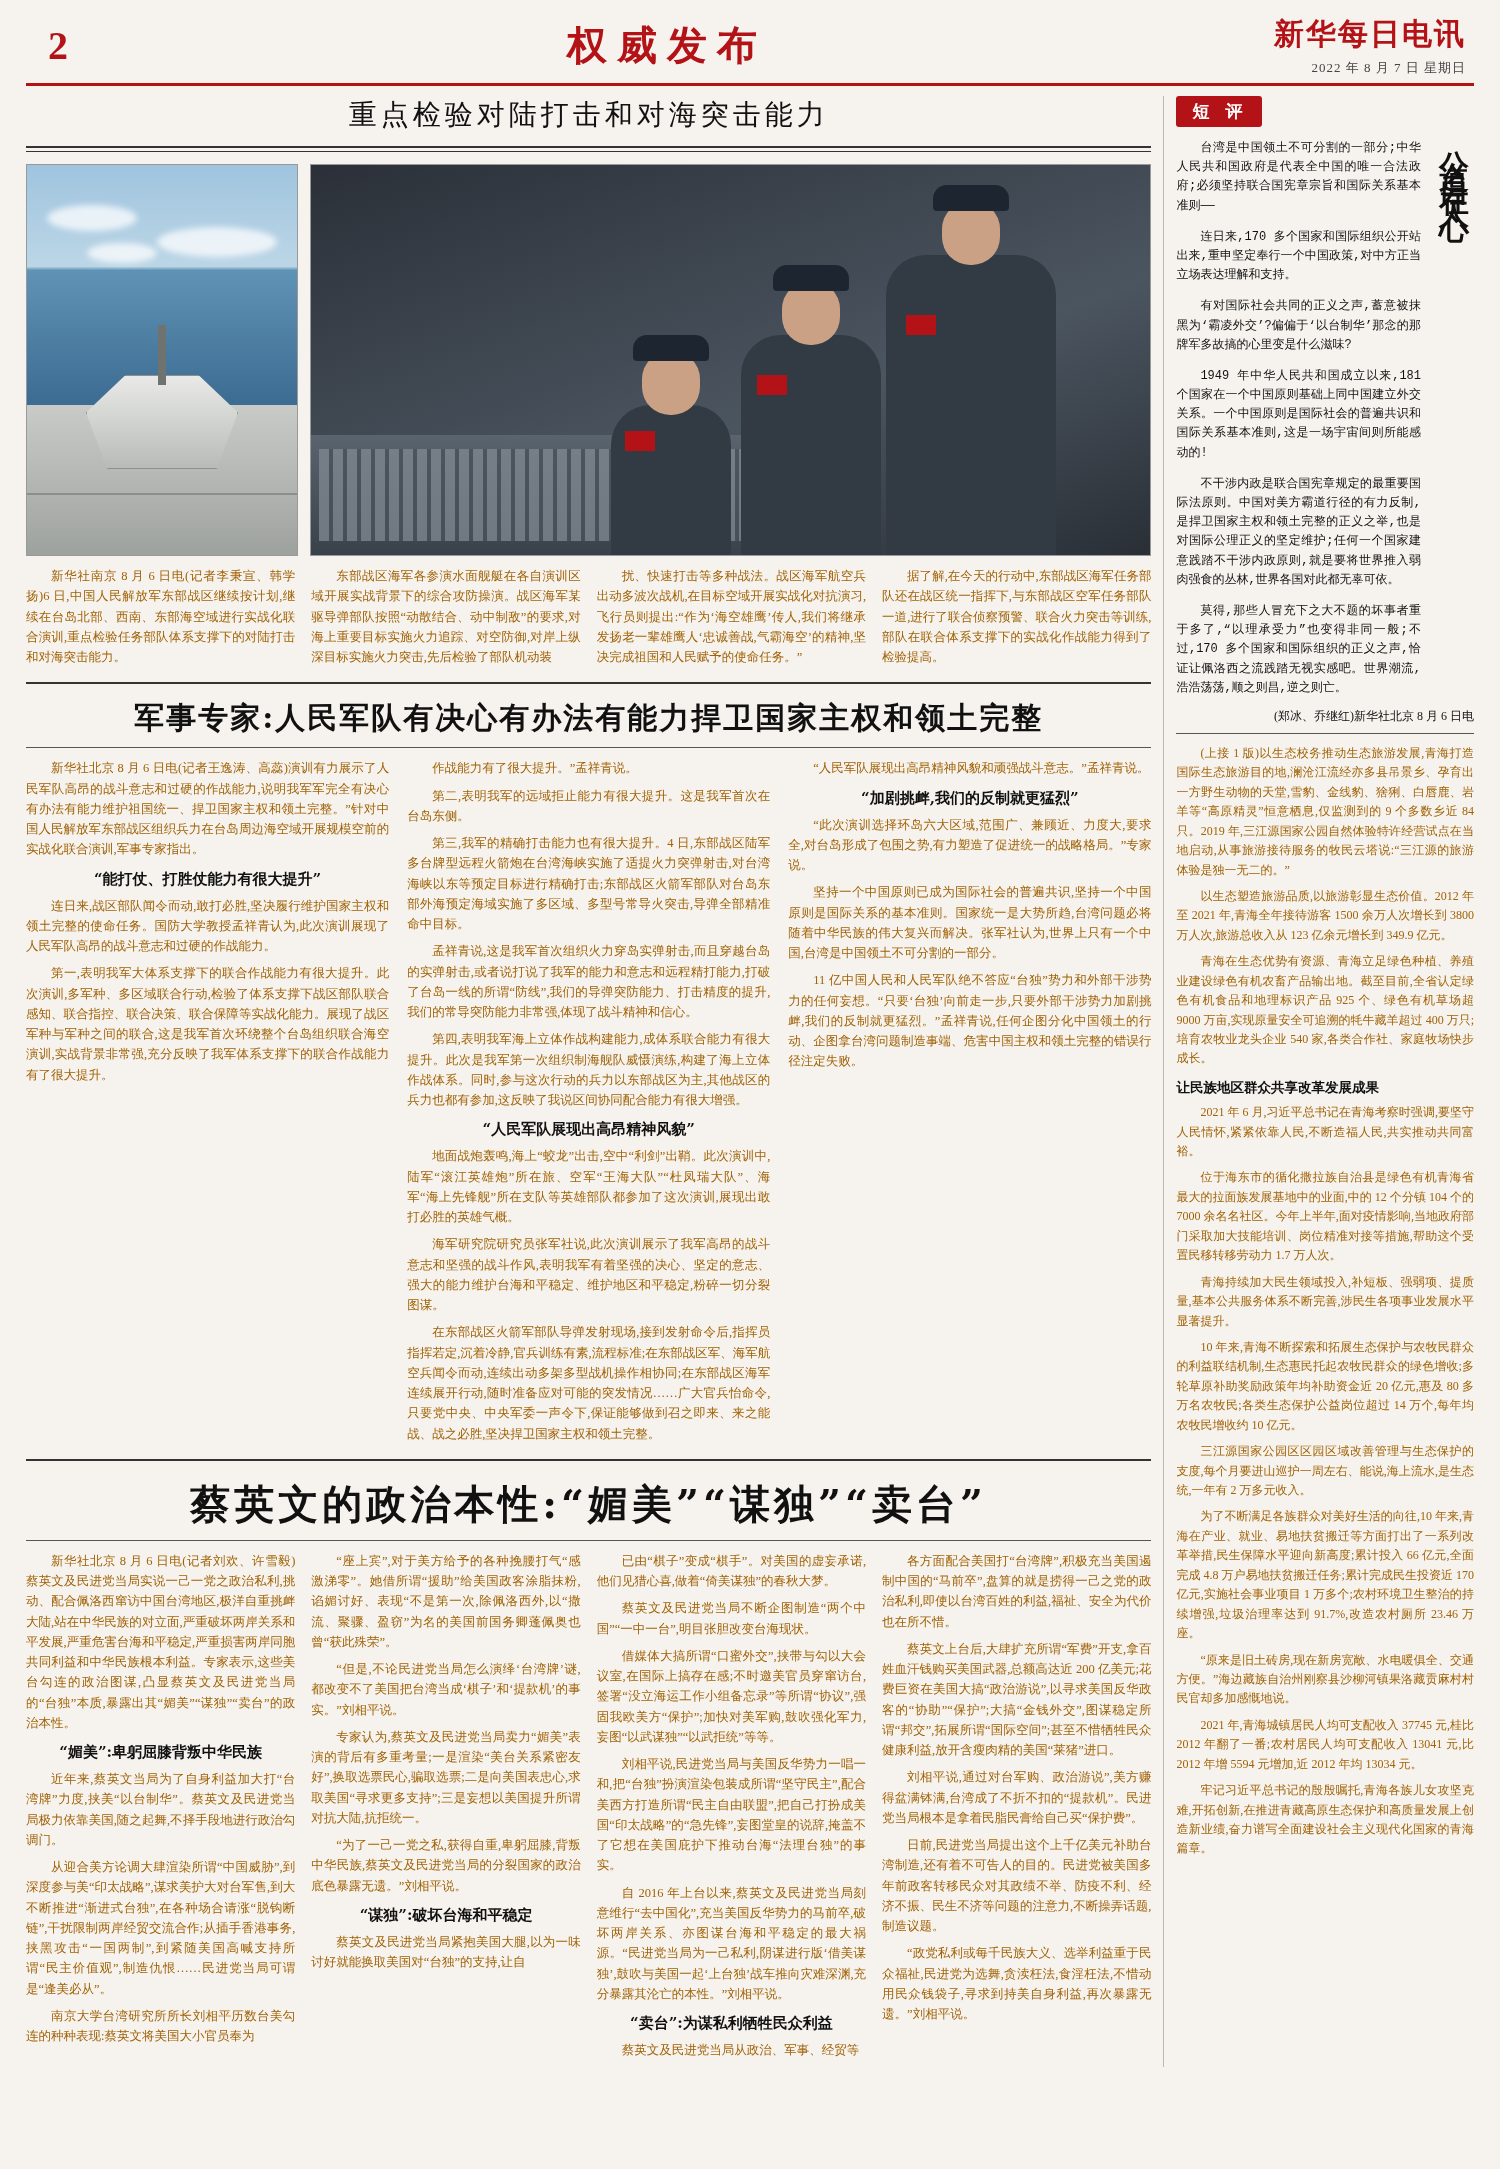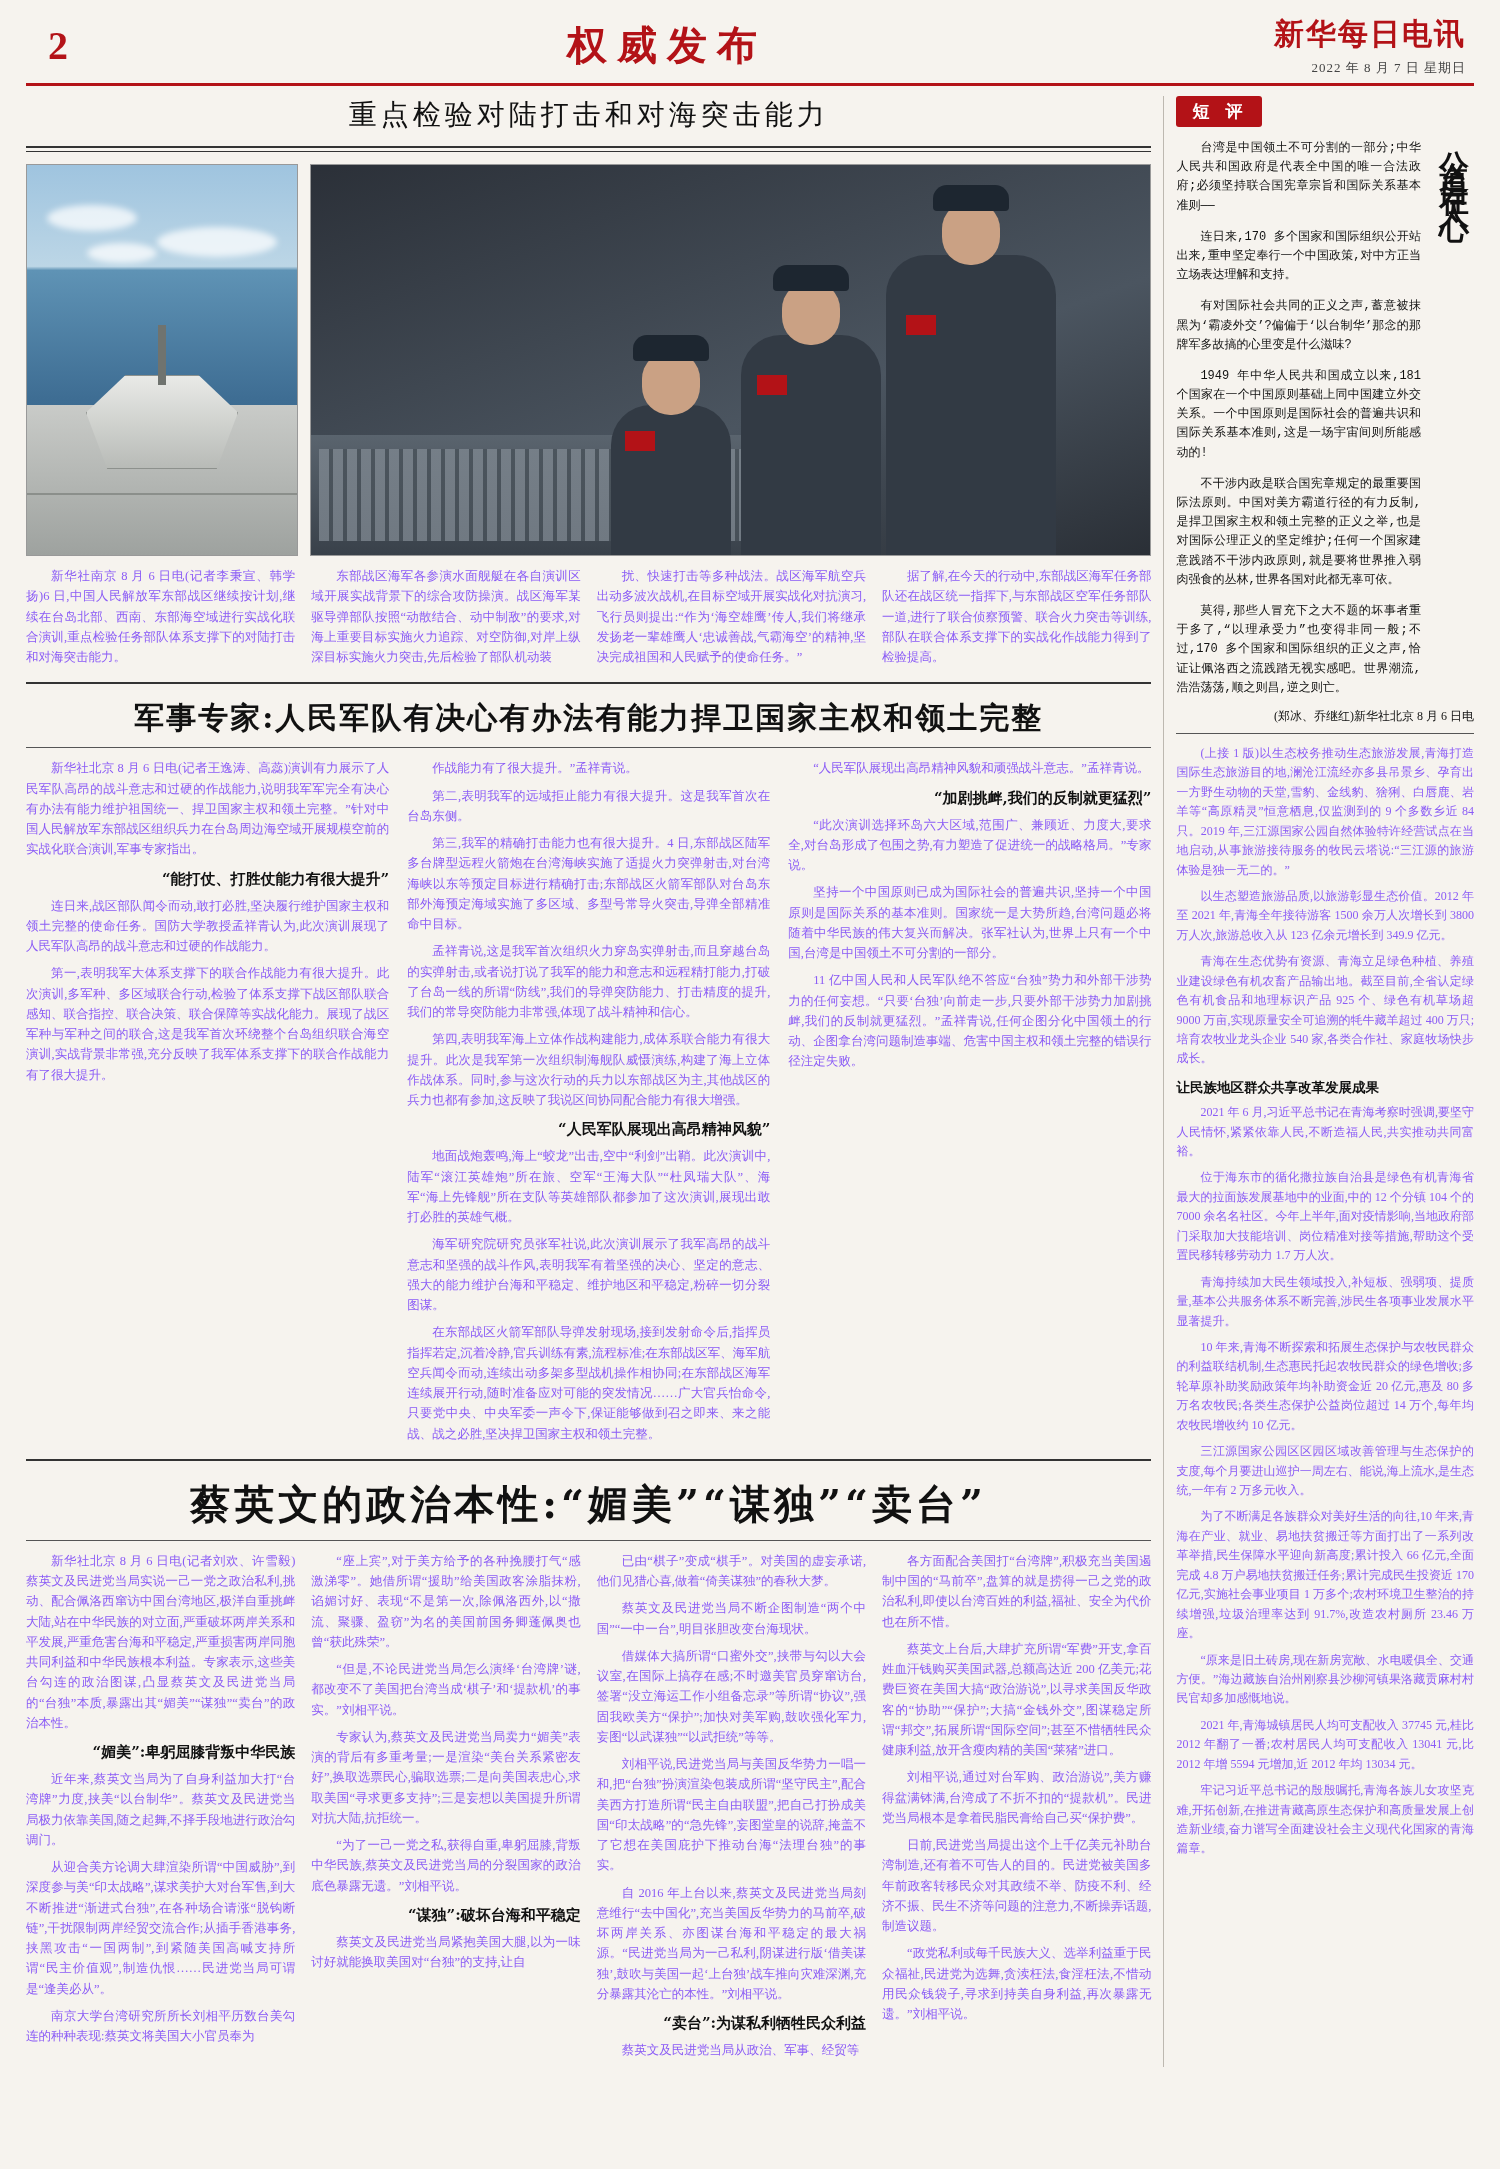--- a/index.html
+++ b/index.html
@@ -189,7 +189,7 @@
     text-align:justify;
     margin:0 0 7px 0;
     text-indent:2em;
-    color:#8b5cf6;
+    color:#a16207;
   }
   .sub-h{
     font-size:15px;

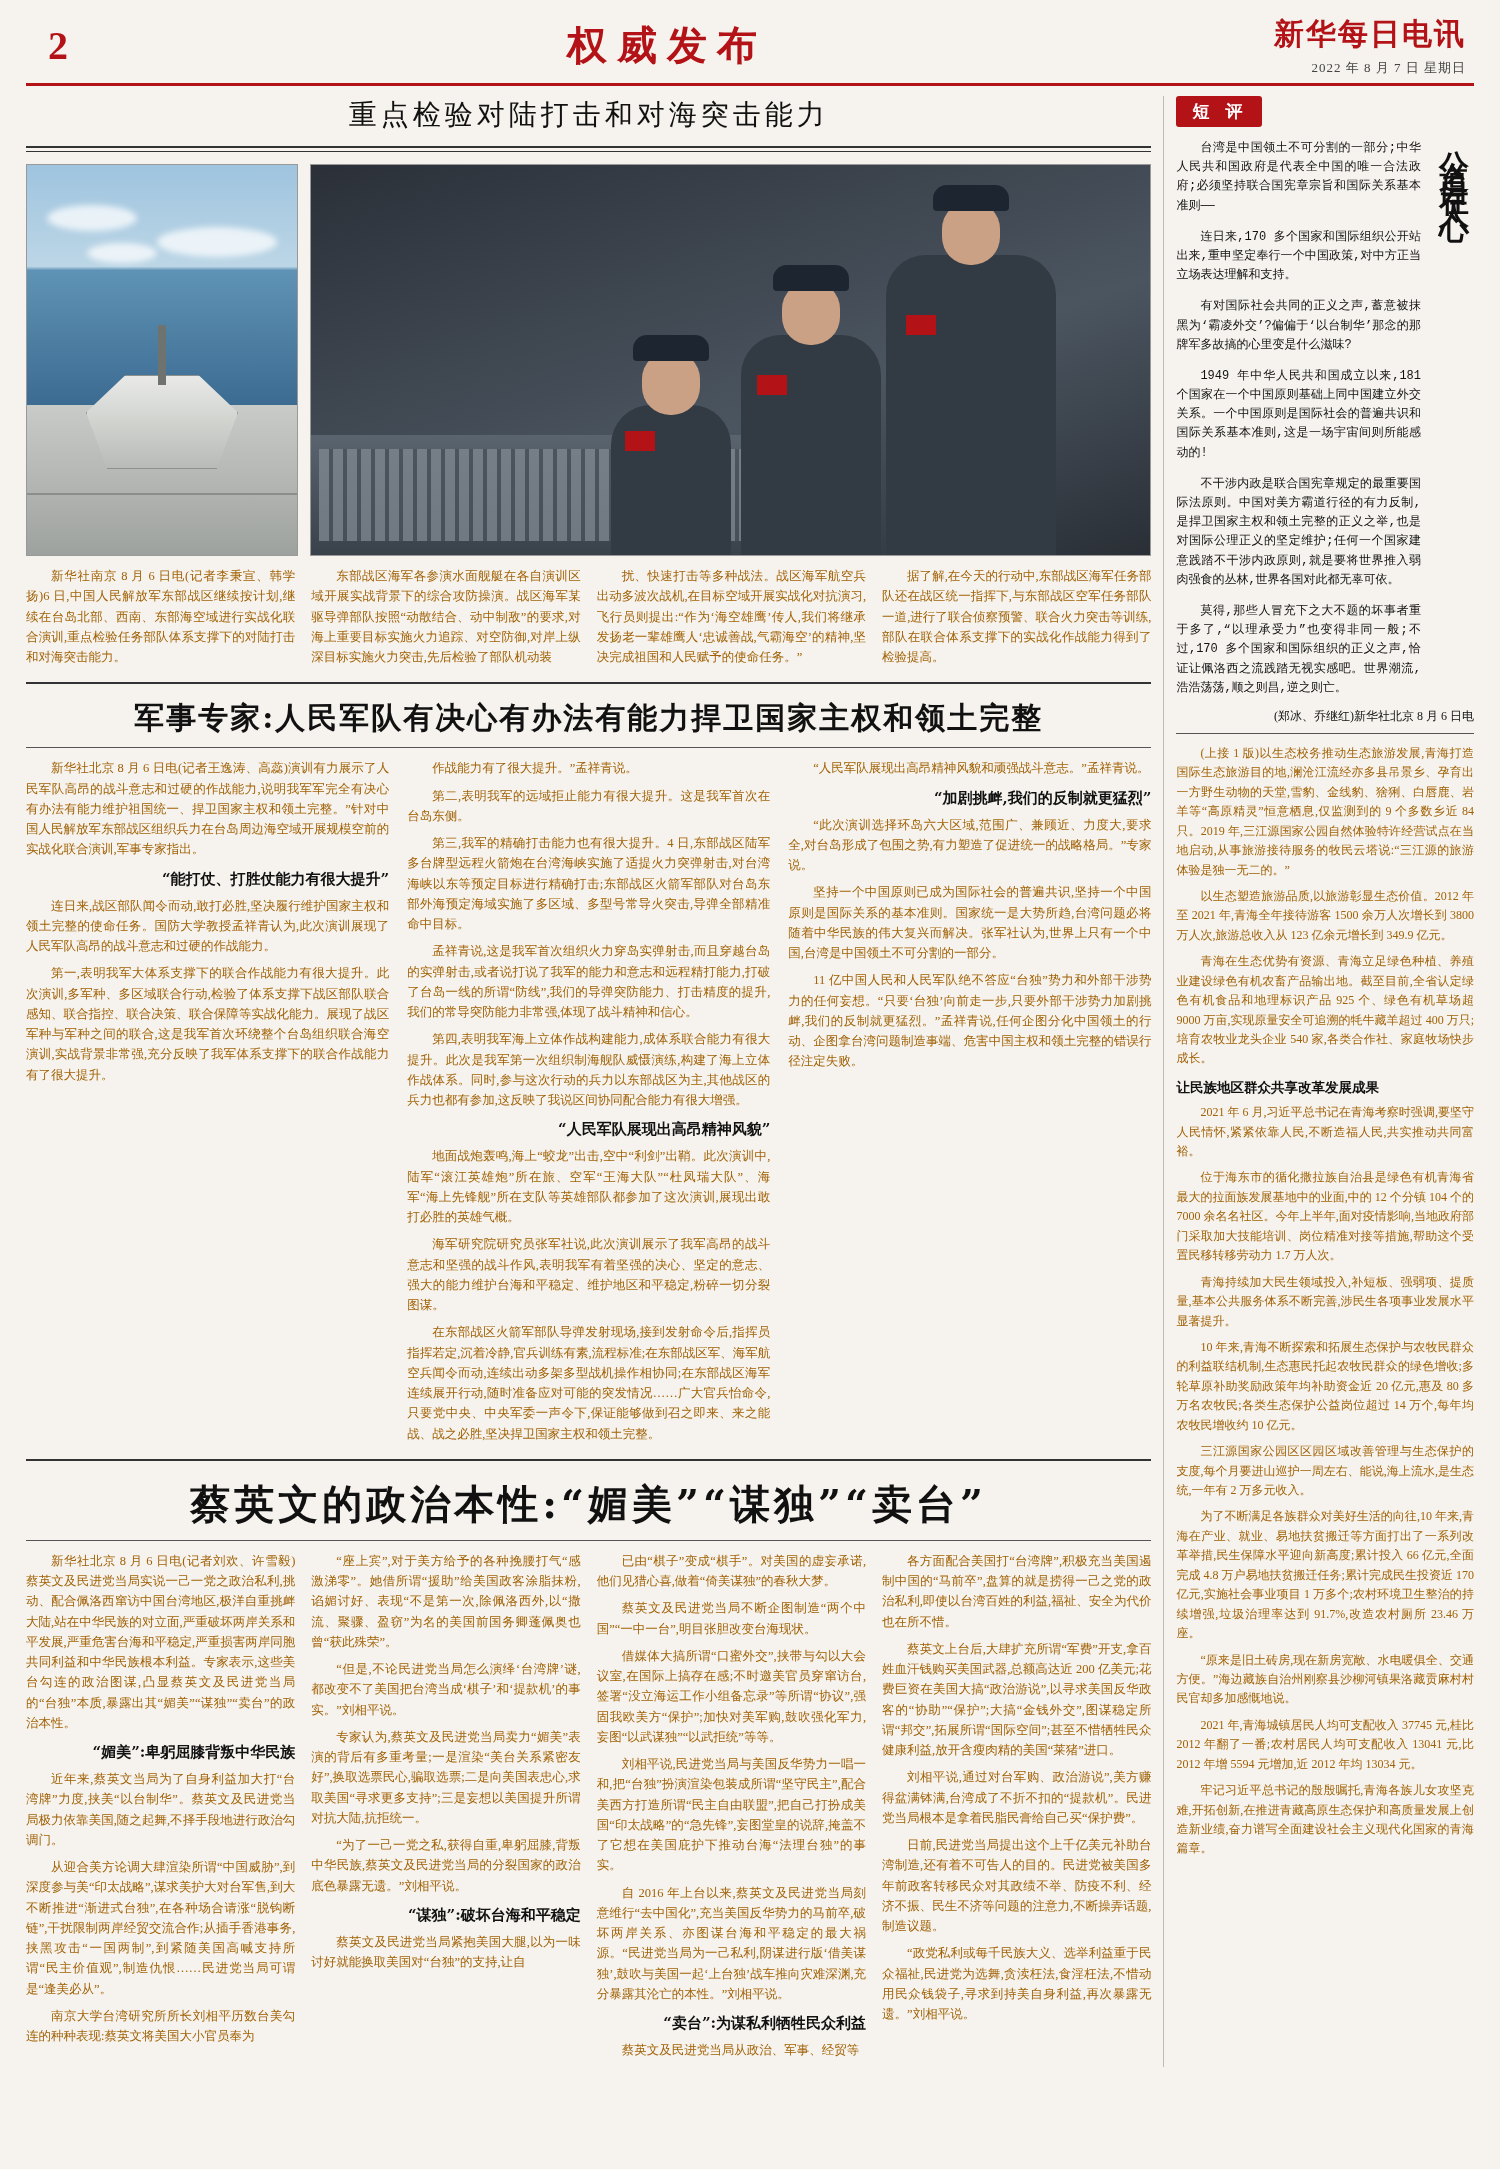--- a/index.html
+++ b/index.html
@@ -194,7 +194,7 @@
   .sub-h{
     font-size:15px;
     font-weight:bold;
-    text-align:right;
+    text-align:center;
     margin:10px 0 7px 0;
     font-family:"DejaVu Serif", serif;
   }

